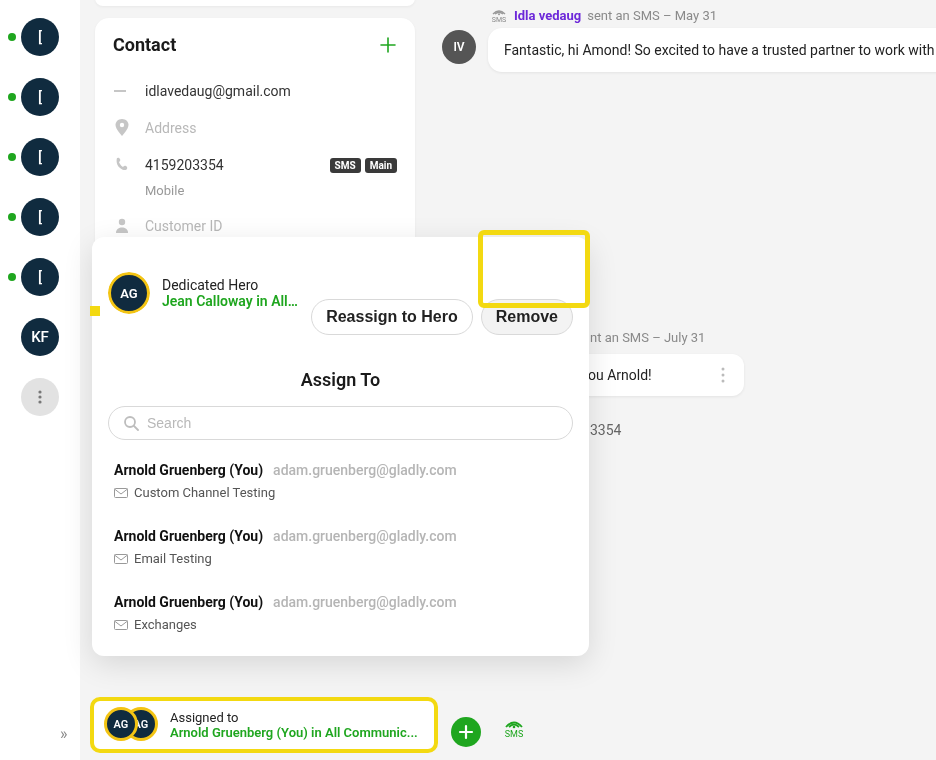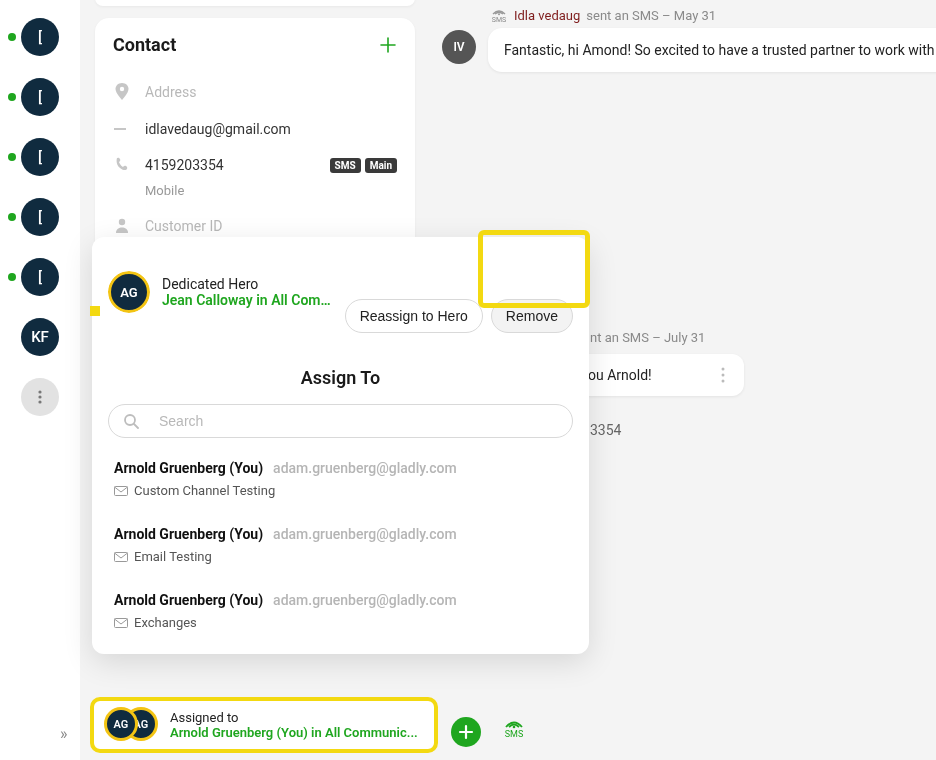--- a/index.html
+++ b/index.html
@@ -166,7 +166,7 @@
     position:absolute; left:60px; top:6px;
     color:#8a8a8a; font-size:13px; display:flex; align-items:center; gap:6px;
   }
-  .conv-meta .name { font-weight:400; color:#7f1d1d;}
+  .conv-meta .name { font-weight:700; color:#6d28d9;}
   .sms-icon {
     display:inline-flex; flex-direction:column; align-items:center; color:#8a8a8a;
     width:18px; font-size:10px;

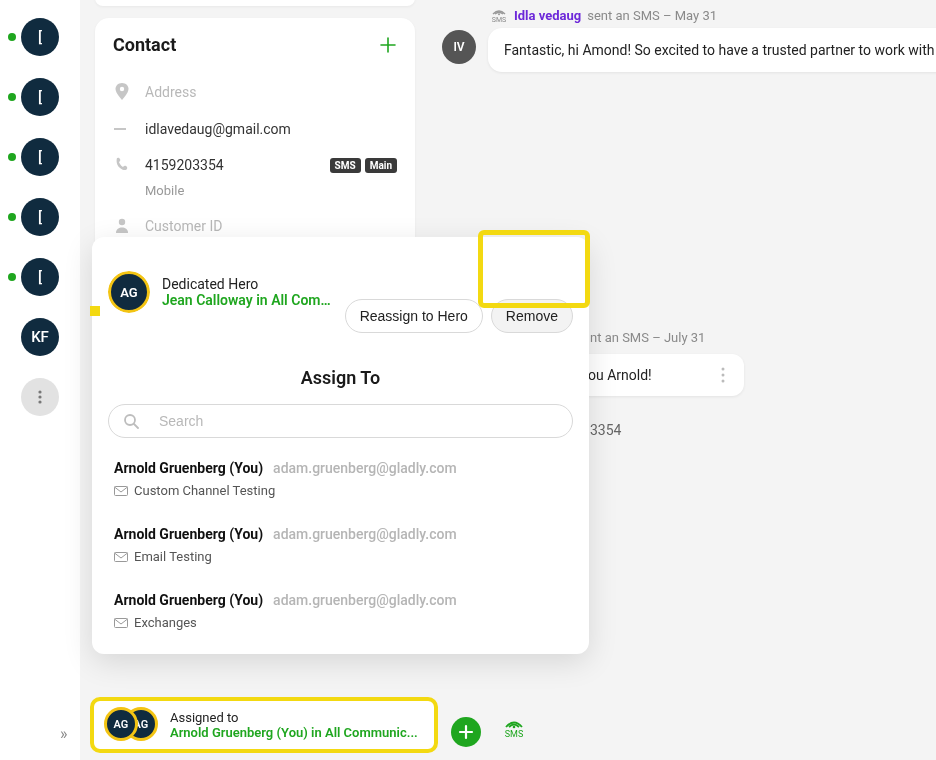--- a/index.html
+++ b/index.html
@@ -328,21 +328,21 @@
 
   <div class="contact-row">
     <span class="contact-icon">
+      <svg width="16" height="8" viewBox="0 0 16 8">
+          <rect x="0" y="3" width="12" height="2" fill="#c6c6c6"></rect>
+        </svg>
+    </span>
+    <span class="contact-text">idlavedaug@gmail.com</span>
+  </div>
+
+  <div class="contact-row">
+    <span class="contact-icon">
       <svg width="14" height="18" viewBox="0 0 14 18">
           <path d="M7 0 C3 0 0.5 2.8 0.5 6 C0.5 10 7 17 7 17 C7 17 13.5 10 13.5 6 C13.5 2.8 11 0 7 0 Z" fill="#c6c6c6"></path>
           <circle cx="7" cy="6" r="2.2" fill="#fff"></circle>
         </svg>
     </span>
     <span class="contact-placeholder">Address</span>
-  </div>
-
-  <div class="contact-row">
-    <span class="contact-icon">
-      <svg width="16" height="8" viewBox="0 0 16 8">
-          <rect x="0" y="3" width="12" height="2" fill="#c6c6c6"></rect>
-        </svg>
-    </span>
-    <span class="contact-text">idlavedaug@gmail.com</span>
   </div>
 
   <div class="contact-row phone-row">

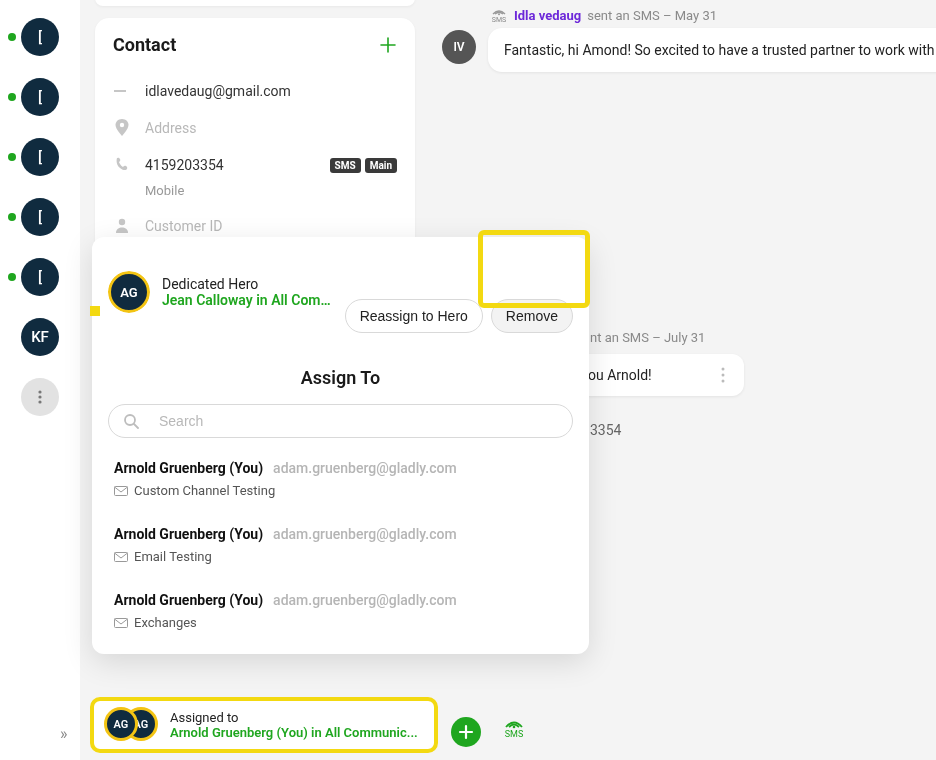--- a/index.html
+++ b/index.html
@@ -115,7 +115,7 @@
   .hero-btns { display:flex; gap:8px; }
   .pill-btn {
     border:1px solid #d9d9d9; background:#fff; color:#222;
-    font-size:14px; font-weight:400;
+    font-size:16px; font-weight:700;
     padding:8px 14px; border-radius:999px; cursor:pointer;
     white-space:nowrap;
     margin-top:48px;

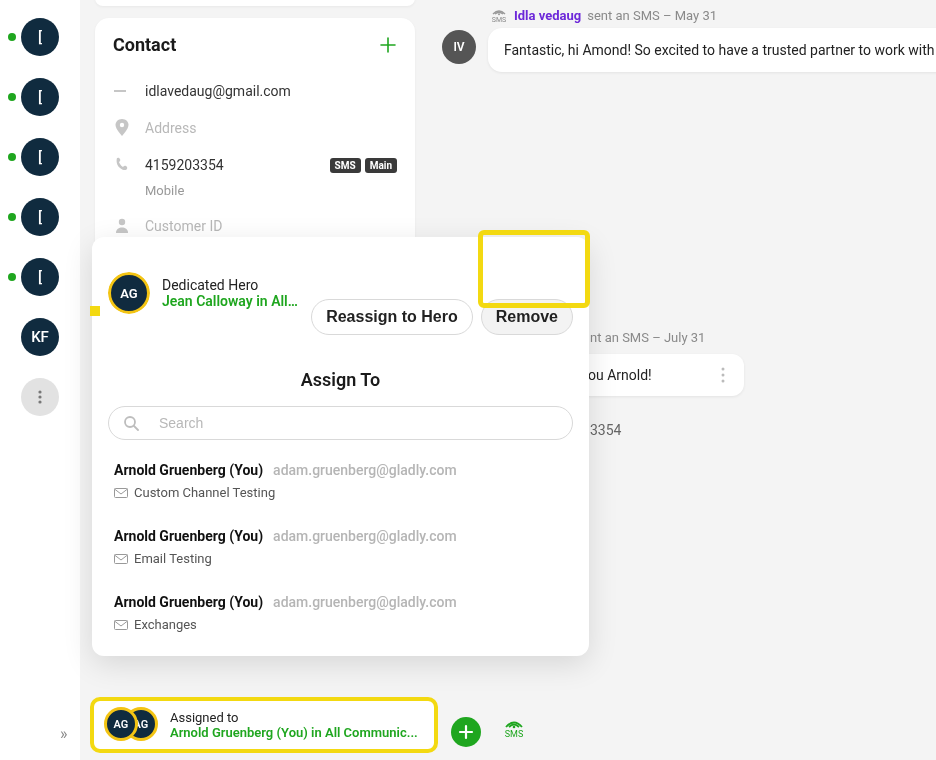--- a/index.html
+++ b/index.html
@@ -141,7 +141,7 @@
   .assign-section { padding: 14px 16px 20px 16px; }
   .assign-title { text-align:center; font-size:18px; font-weight:600; margin: 6px 0 16px 0; }
   .search-wrap {
-    display:flex; align-items:center; gap:20px;
+    display:flex; align-items:center; gap:8px;
     border:1px solid #d9d9d9; border-radius:999px;
     padding:8px 14px; color:#999; font-size:14px;
   }

